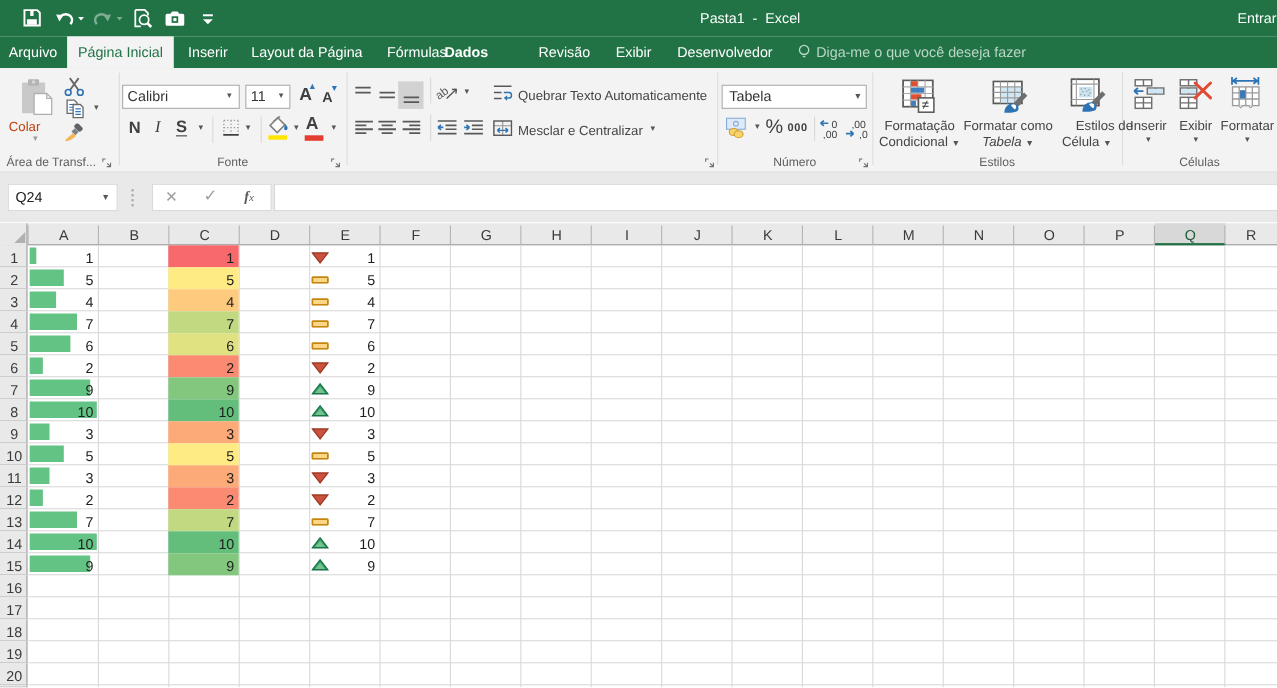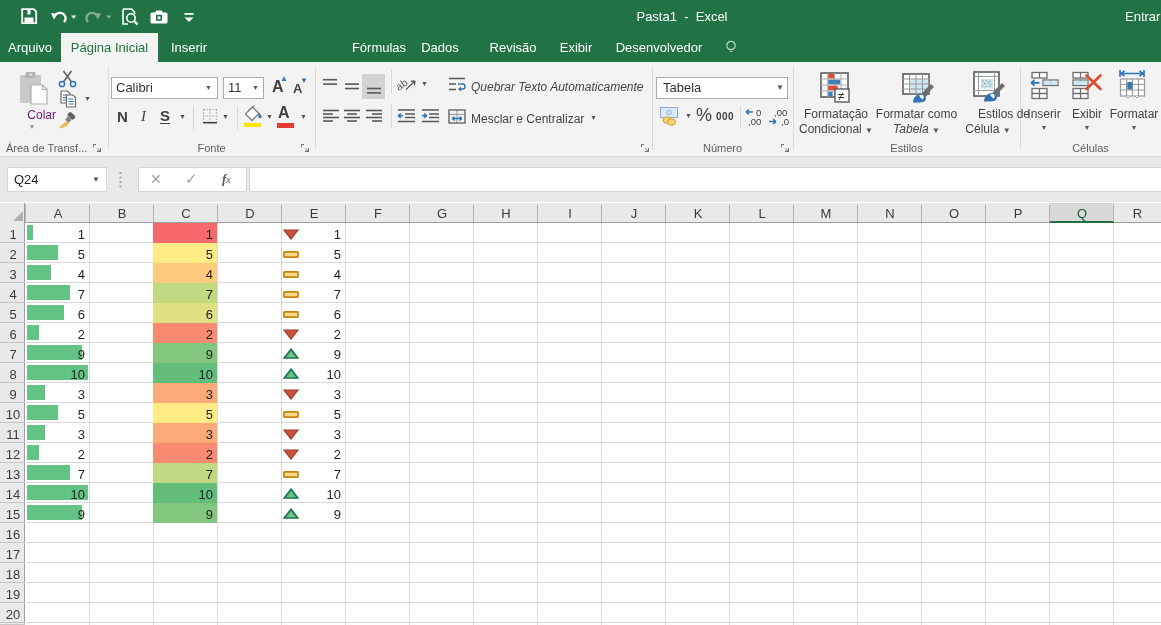--- a/index.html
+++ b/index.html
@@ -53,6 +53,7 @@
 <div class="abs" style="left:0;top:33px;width:1161px;height:29px;background:#217346;"></div>
 <div class="abs tabtxt" style="left:30px;top:33px;transform:translateX(-50%);white-space:nowrap;">Arquivo</div>
 <div class="abs tabtxt" style="left:189px;top:33px;transform:translateX(-50%);white-space:nowrap;">Inserir</div>
+<div class="abs tabtxt" style="left:279px;top:33px;transform:translateX(-50%);white-space:nowrap;">Layout da Página</div>
 <div class="abs tabtxt" style="left:379px;top:33px;transform:translateX(-50%);white-space:nowrap;">Fórmulas</div>
 <div class="abs tabtxt" style="left:440px;top:33px;transform:translateX(-50%);white-space:nowrap;">Dados</div>
 <div class="abs tabtxt" style="left:513px;top:33px;transform:translateX(-50%);white-space:nowrap;">Revisão</div>

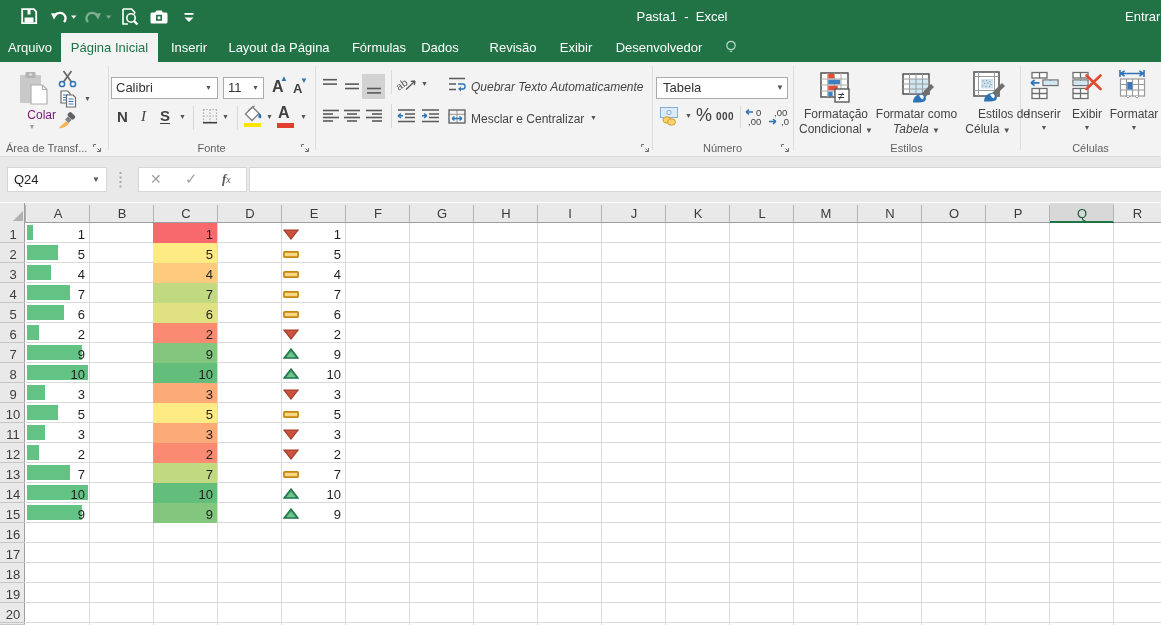--- a/index.html
+++ b/index.html
@@ -55,7 +55,7 @@
 <div class="abs tabtxt" style="left:189px;top:33px;transform:translateX(-50%);white-space:nowrap;">Inserir</div>
 <div class="abs tabtxt" style="left:279px;top:33px;transform:translateX(-50%);white-space:nowrap;">Layout da Página</div>
 <div class="abs tabtxt" style="left:379px;top:33px;transform:translateX(-50%);white-space:nowrap;">Fórmulas</div>
-<div class="abs tabtxt" style="left:440px;top:33px;transform:translateX(-50%);white-space:nowrap;">Dados</div>
+<div class="abs tabtxt" style="left:424px;top:33px;transform:translateX(-50%);white-space:nowrap;font-weight:bold;">Dados</div>
 <div class="abs tabtxt" style="left:513px;top:33px;transform:translateX(-50%);white-space:nowrap;">Revisão</div>
 <div class="abs tabtxt" style="left:576px;top:33px;transform:translateX(-50%);white-space:nowrap;">Exibir</div>
 <div class="abs tabtxt" style="left:659px;top:33px;transform:translateX(-50%);white-space:nowrap;">Desenvolvedor</div>

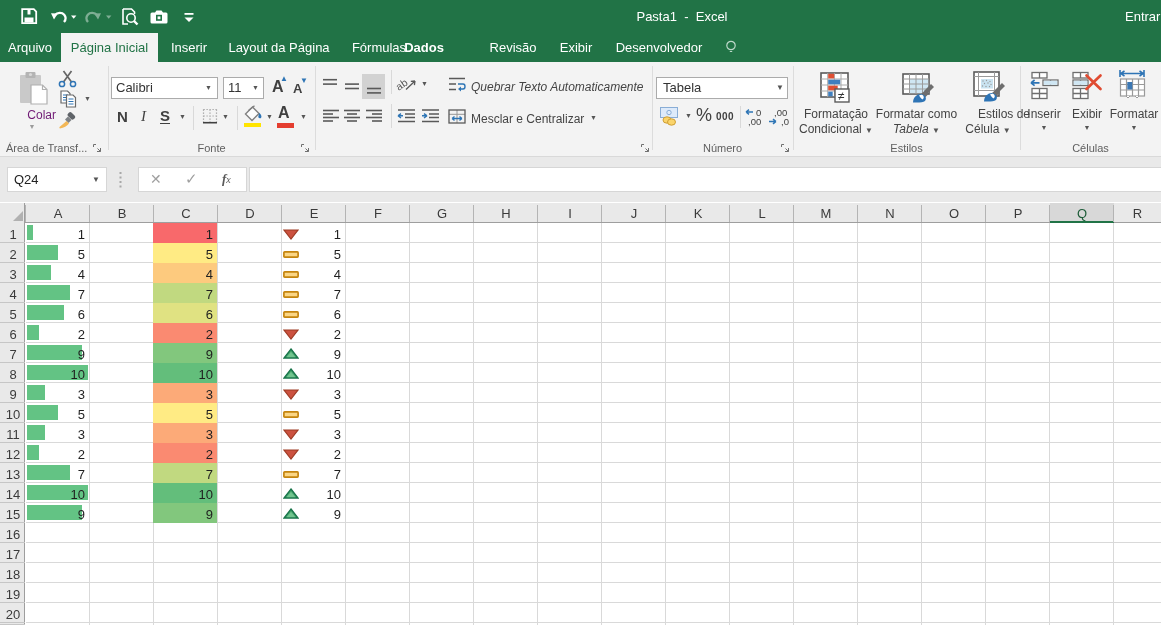--- a/index.html
+++ b/index.html
@@ -67,6 +67,7 @@
         <path d="M5.5 9.5 h3 M5.8 11.5 h2.4"></path>
       </g>
     </svg>
+<div class="abs" style="left:742px;top:33px;color:#b9d6c6;font-size:13px;line-height:29px;">Diga-me o que você deseja fazer</div>
 <div class="abs" style="left:0;top:62px;width:1161px;height:95px;background:#f3f3f3;border-bottom:1px solid #d9d9d9;"></div>
 <div class="abs" style="left:108px;top:66px;width:1px;height:84px;background:#dcdcdc;"></div>
 <div class="abs" style="left:315px;top:66px;width:1px;height:84px;background:#dcdcdc;"></div>

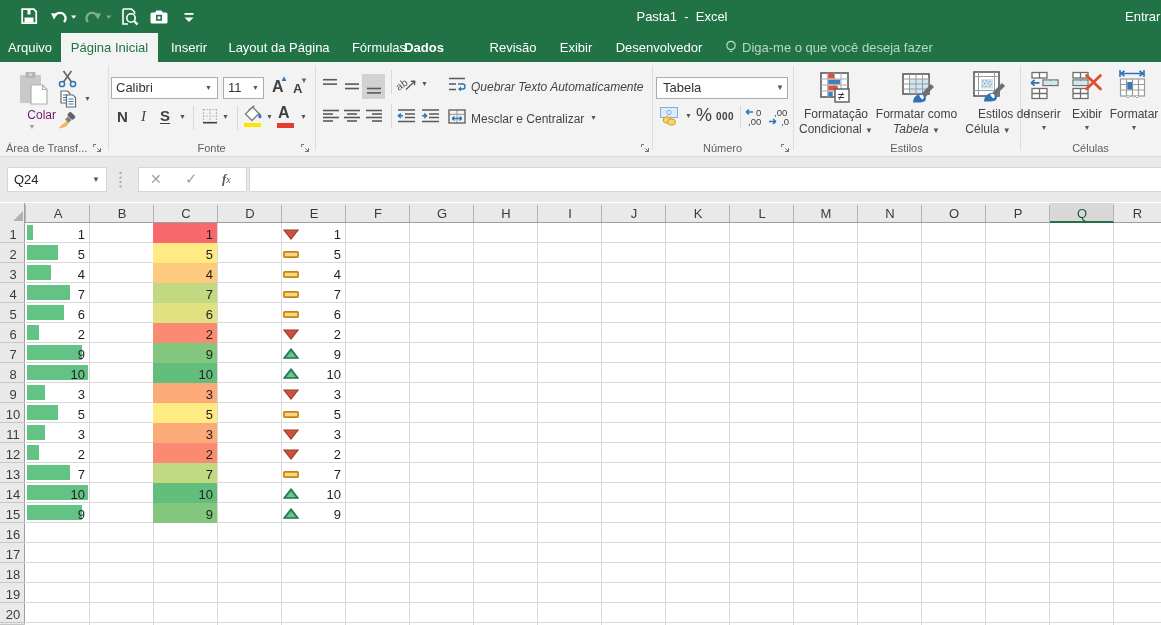--- a/index.html
+++ b/index.html
@@ -202,7 +202,7 @@
 <path d="M10 8 h5 q2 0 2 2.5 q0 2.5-2 2.5 h-2" stroke="#2e75b5" stroke-width="1.4" fill="none"></path>
 <path d="M13 10.5 l0 5 l-3-2.5 z" fill="#2e75b5"></path>
 </svg>
-<div class="abs rib2" style="left:471px;top:80px;font-style:italic;">Quebrar Texto Automaticamente</div>
+<div class="abs rib2" style="left:471px;top:80px;">Quebrar Texto Automaticamente</div>
 <svg class="abs" style="left:322px;top:108px;" width="18" height="17" viewBox="0 0 18 17">
       <g stroke="#595959" stroke-width="1.6">
         <path d="M1 2.5 h16"></path>

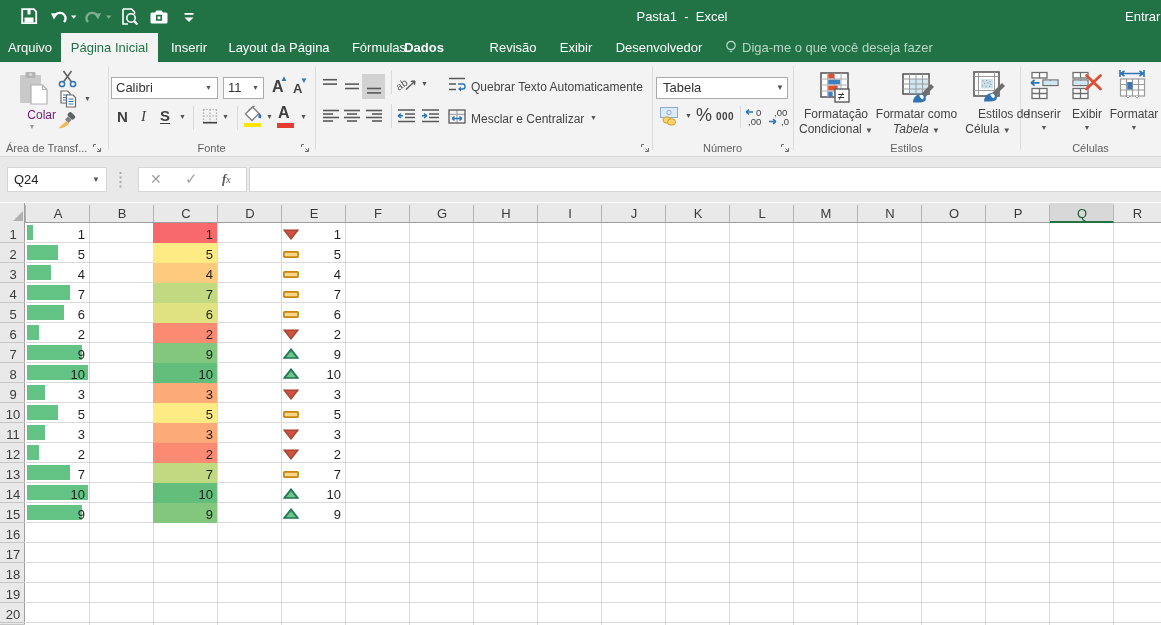--- a/index.html
+++ b/index.html
@@ -106,7 +106,7 @@
 <path d="M14 14 h11.5 l4.5 4.5 V33 H14 Z" fill="#fff" stroke="#b0b0b0" stroke-width="1.2"></path>
 <path d="M25.5 14 v4.5 h4.5" fill="none" stroke="#b0b0b0" stroke-width="1.2"></path>
 </svg>
-<div class="abs" style="left:8px;top:108px;width:48px;text-align:right;color:#701a75;font-size:12px;">Colar</div>
+<div class="abs" style="left:8px;top:108px;width:48px;text-align:left;color:#c2410c;font-size:12px;">Colar</div>
 <div class="abs" style="left:8px;top:123px;width:48px;text-align:center;color:#9b9b9b;font-size:7px;">▼</div>
 <svg class="abs" style="left:58px;top:70px;" width="19" height="19" viewBox="0 0 19 19">
 <g stroke="#666" stroke-width="1.7" fill="none">

